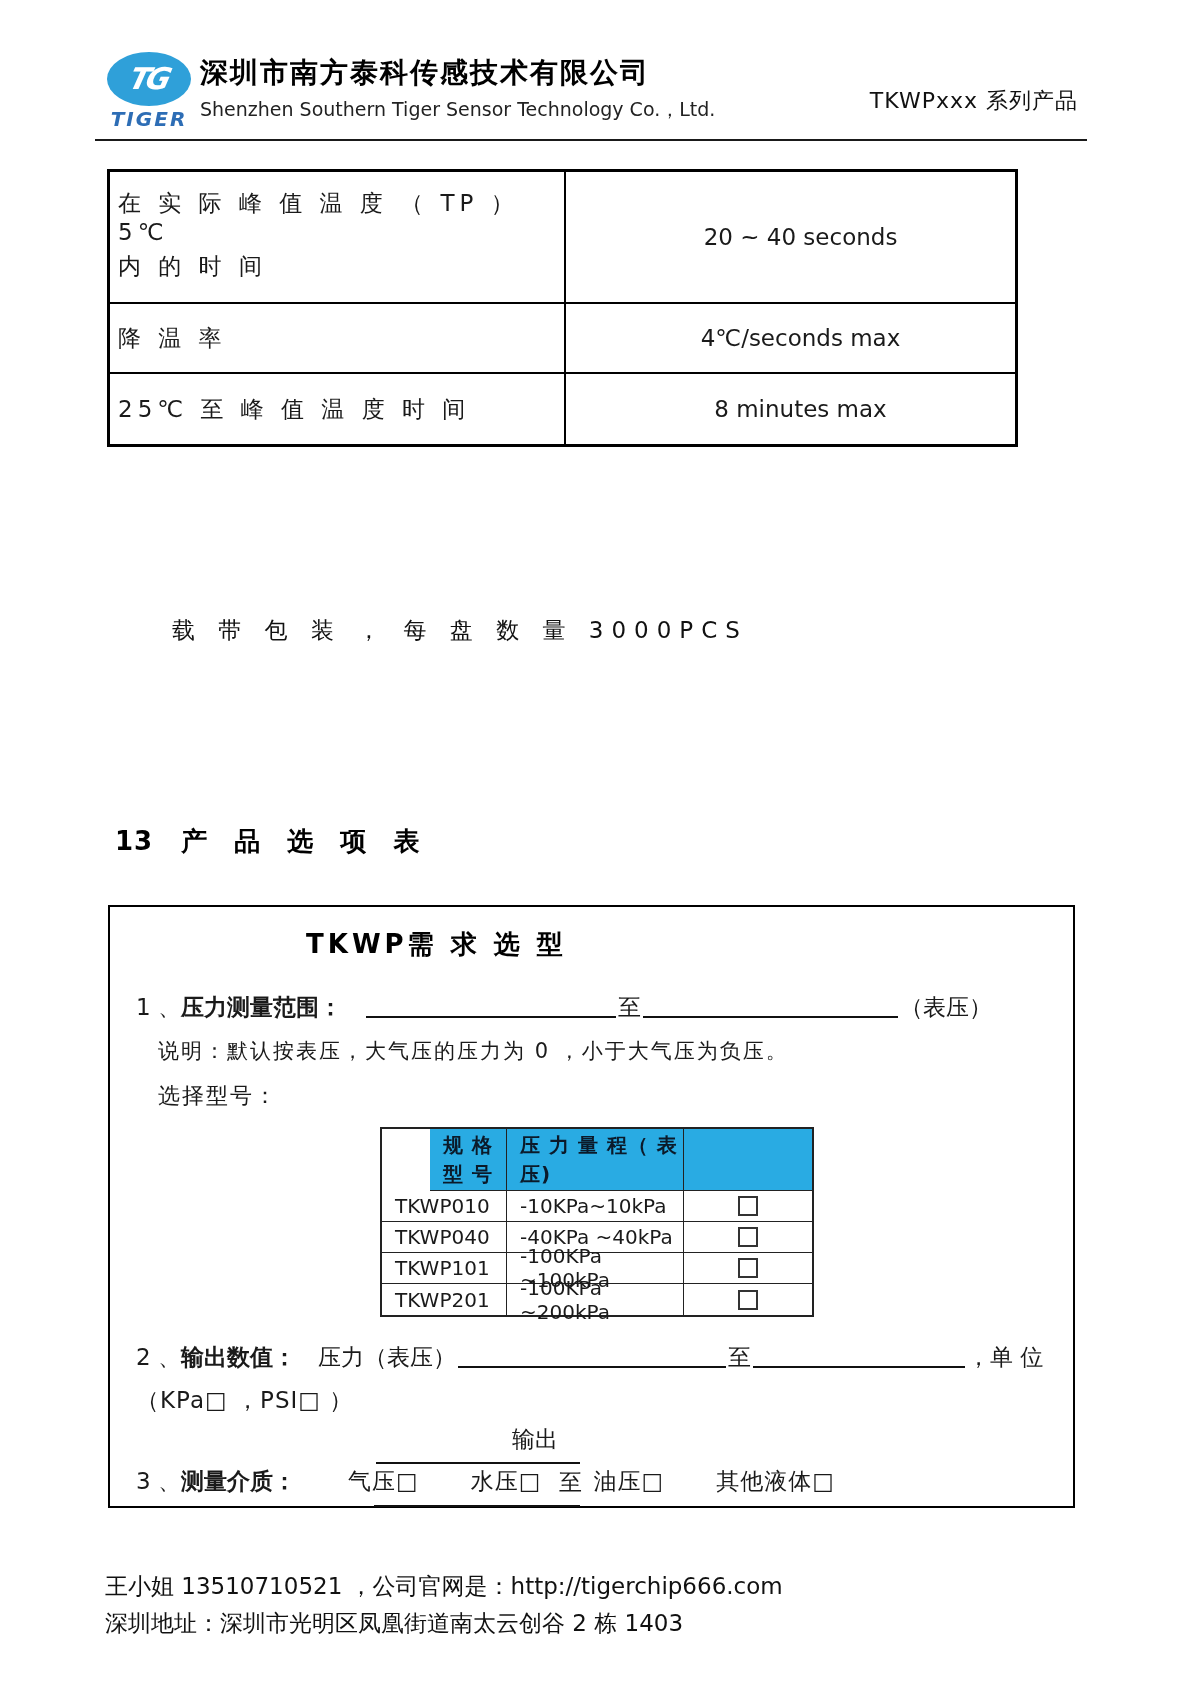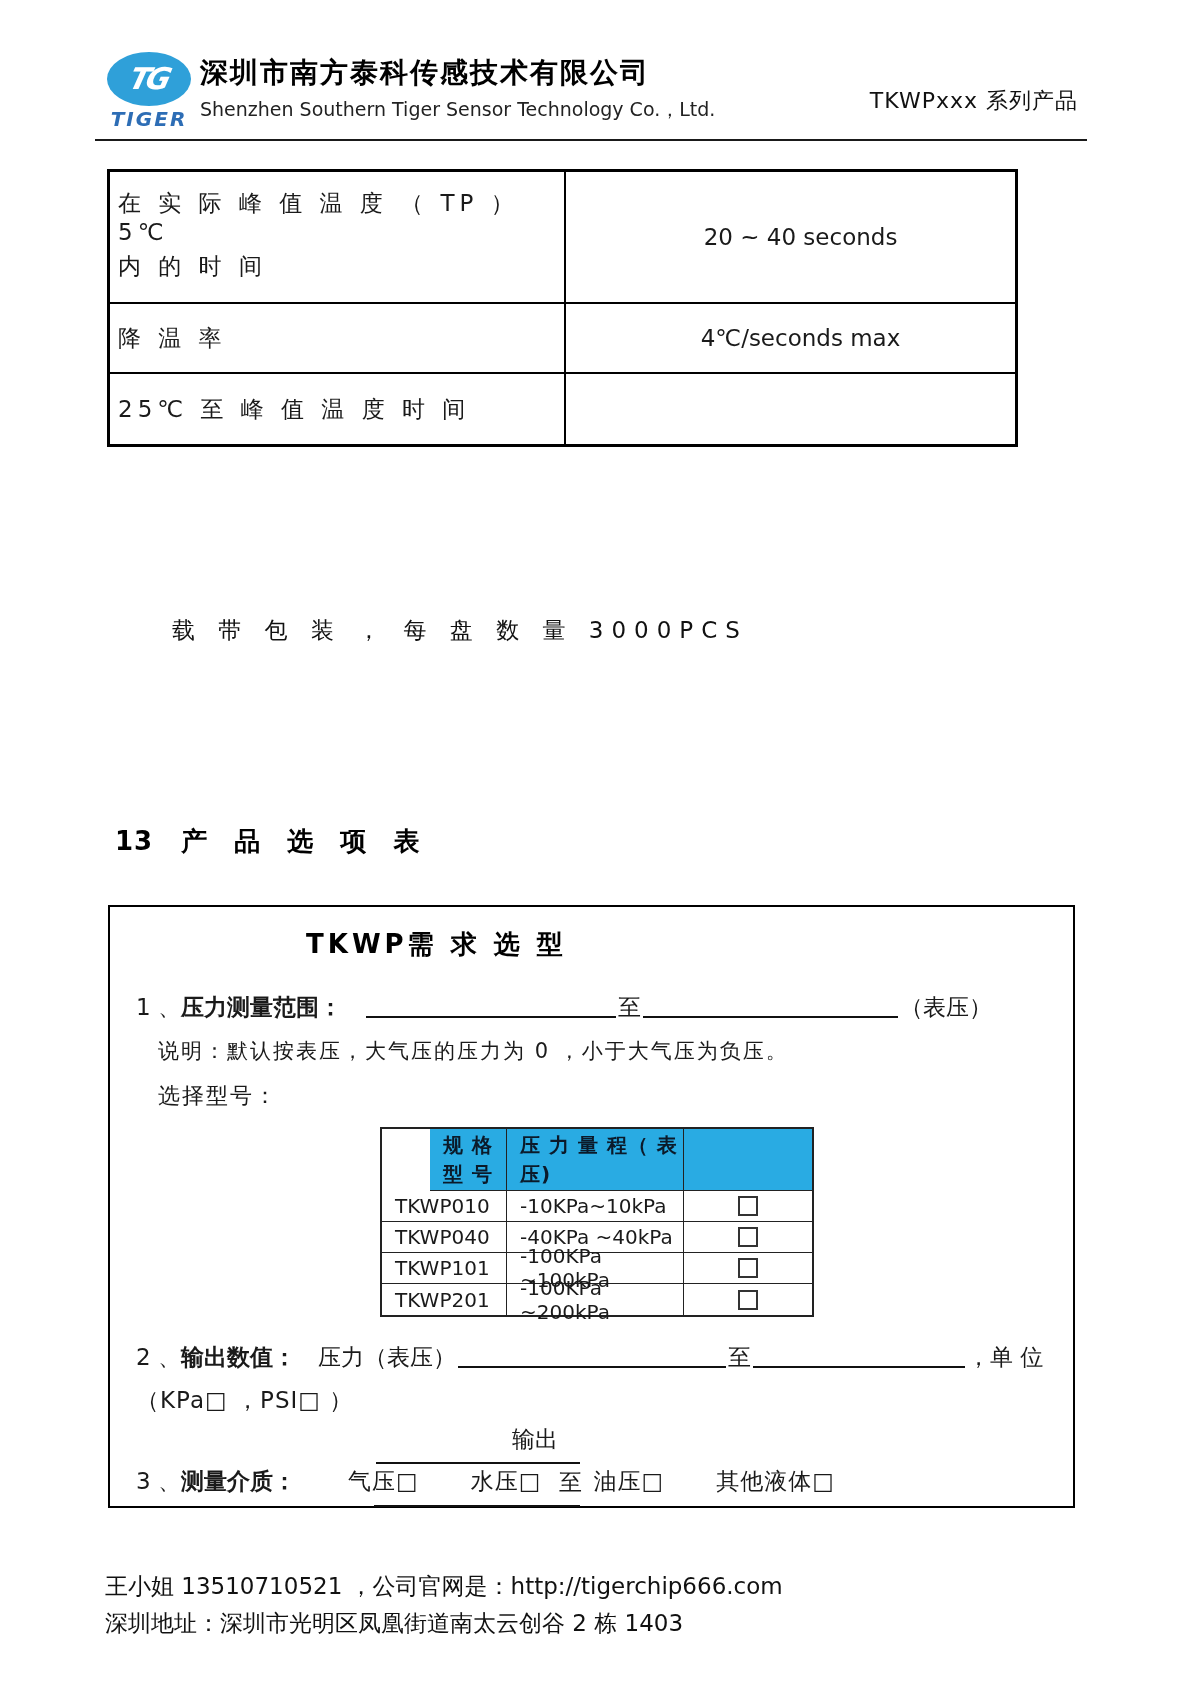--- a/index.html
+++ b/index.html
@@ -113,6 +113,9 @@
     <div class="sc sc-l row3">
       <div>25℃ 至 峰 值 温 度 时 间</div>
     </div>
+    <div class="sc sc-r row3">
+      <div>8 minutes max</div>
+    </div>
   </div>
 
   <div class="s12-body">载 带 包 装 ， 每 盘 数 量 3000PCS</div>

